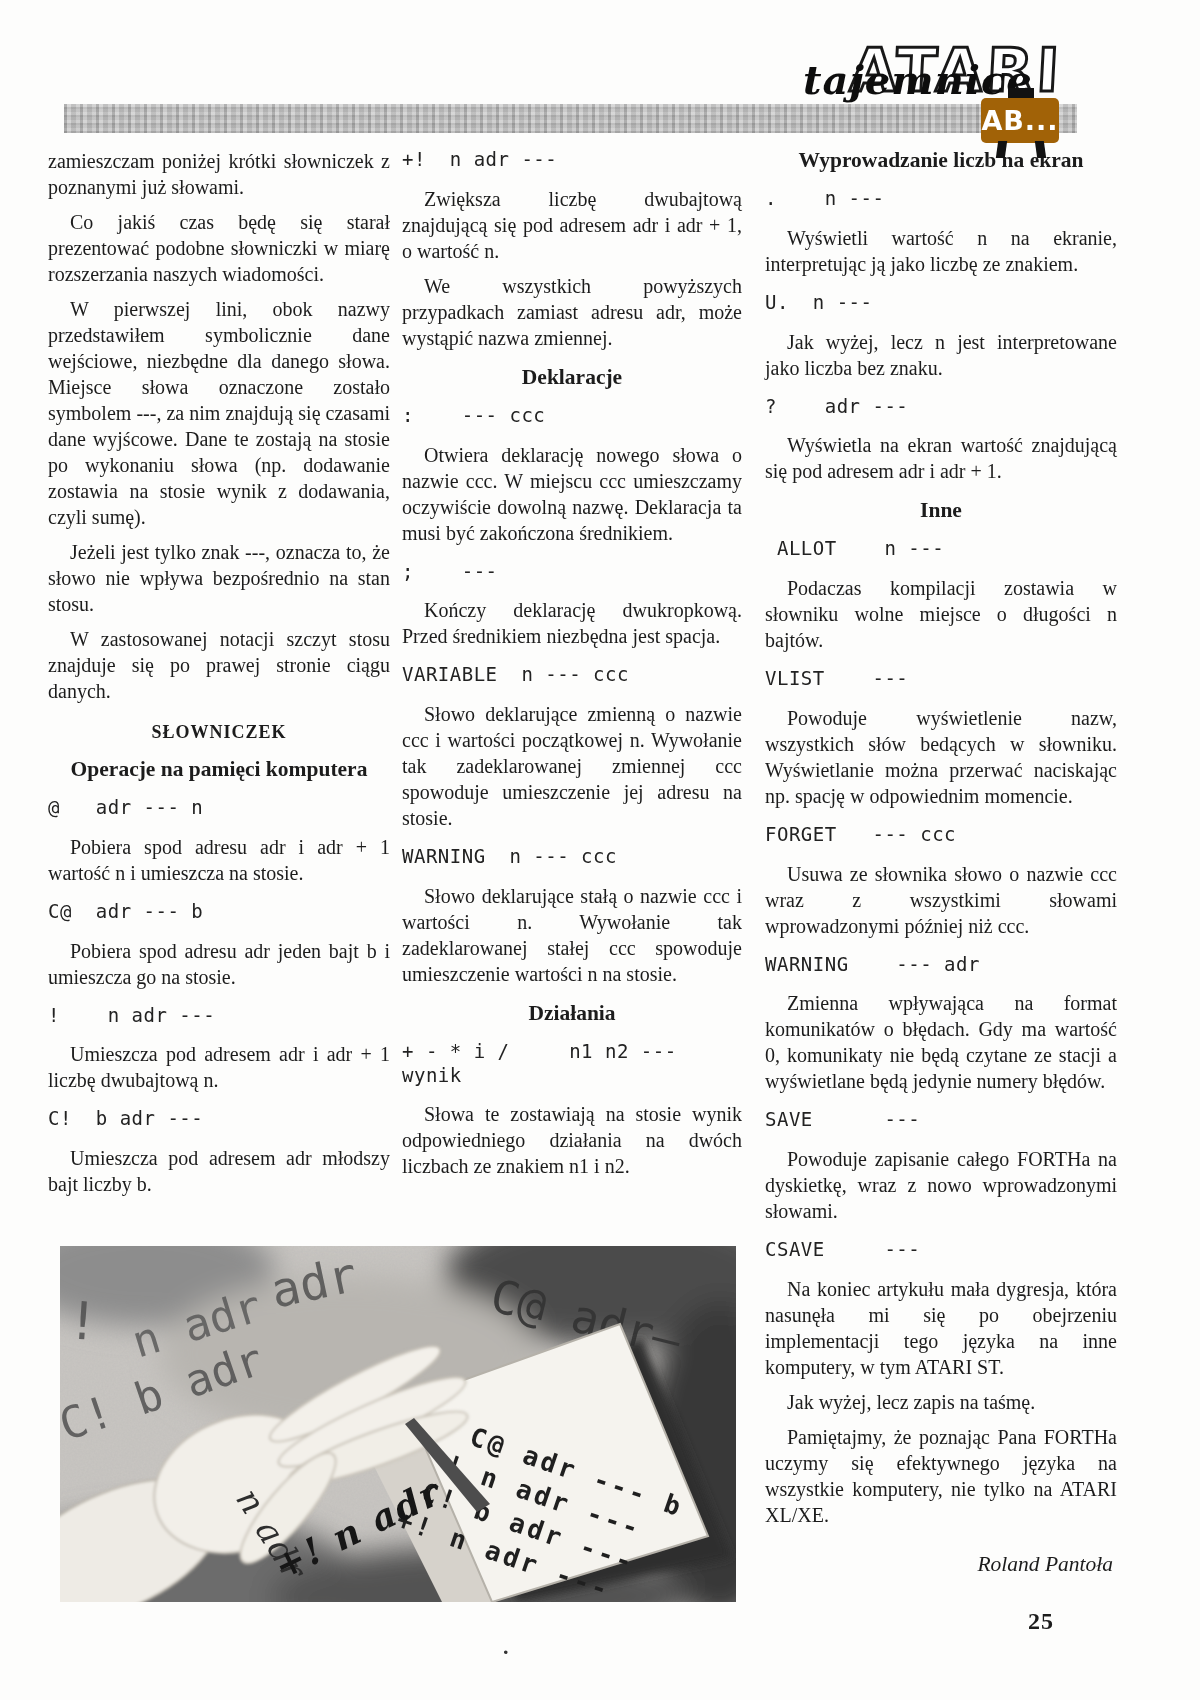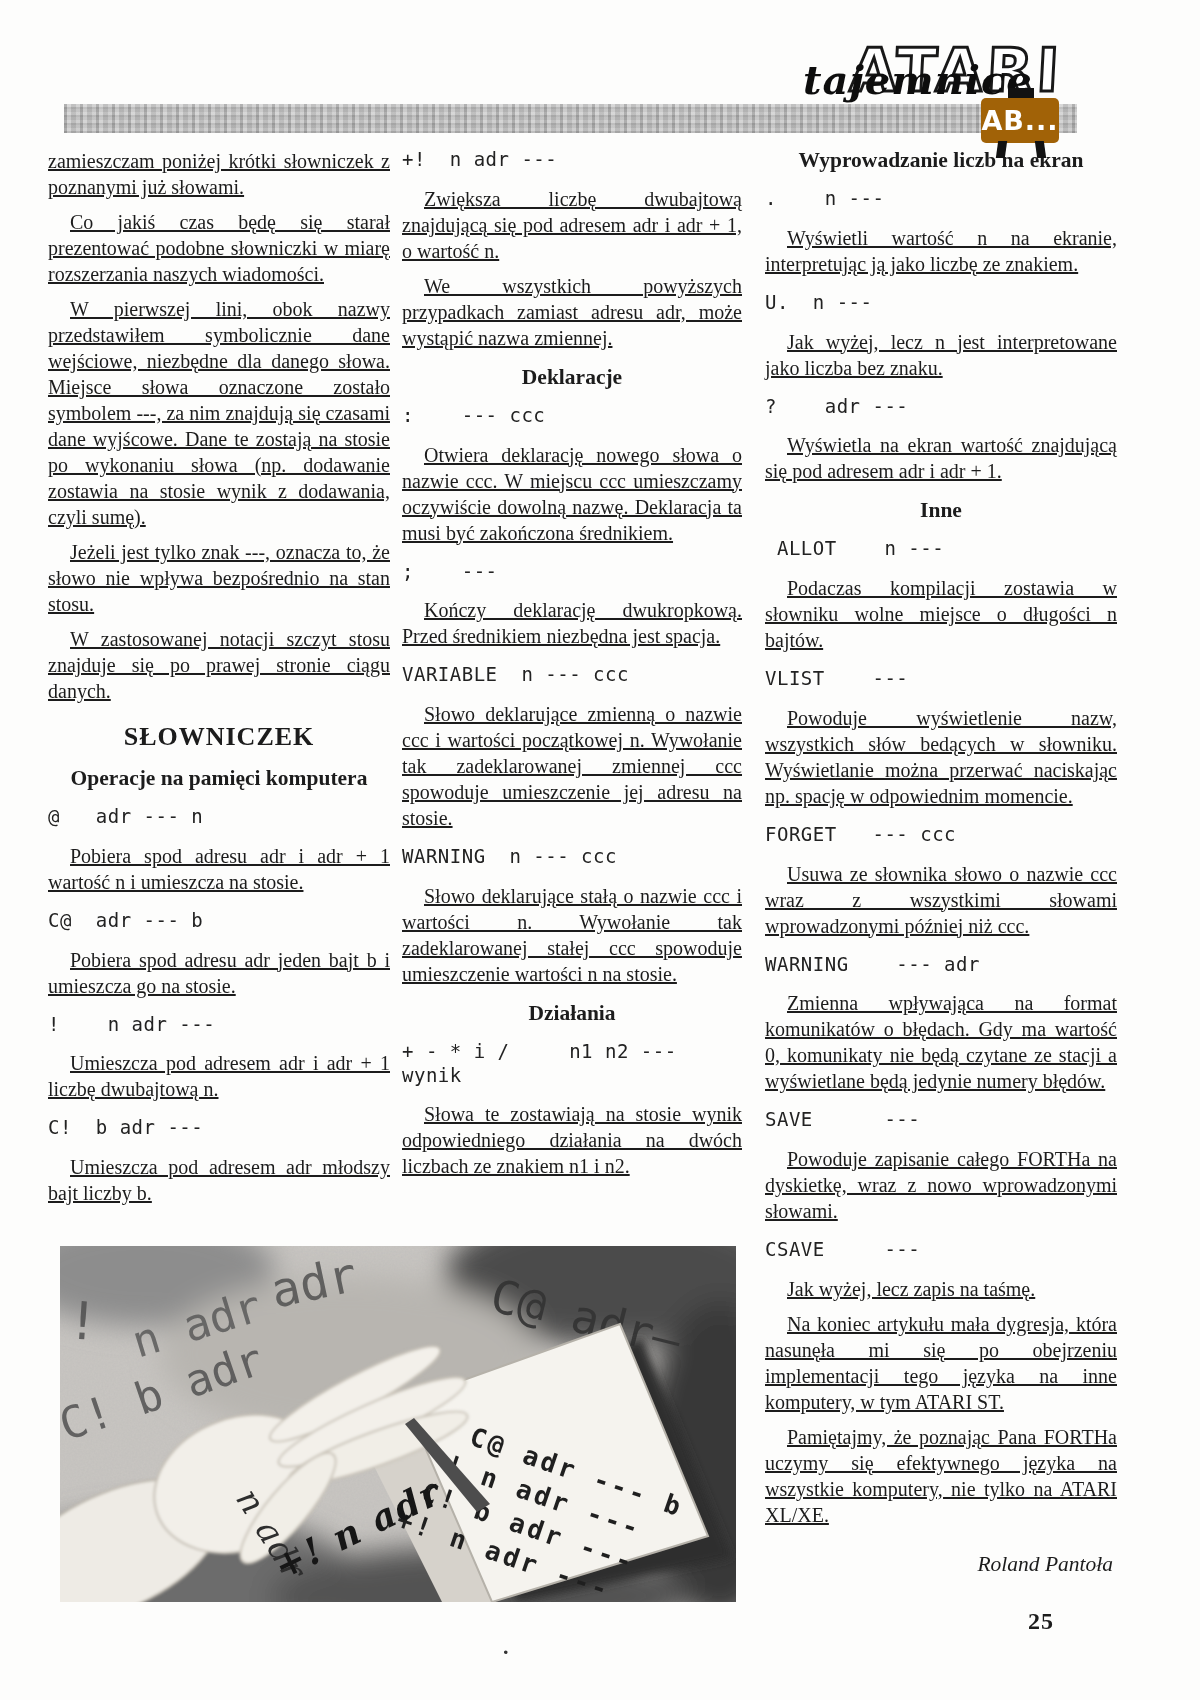--- a/index.html
+++ b/index.html
@@ -33,7 +33,7 @@
   #col2{left:402px;width:340px;}
   #col3{left:765px;width:352px;}
 
-  .body{font-size:20px;line-height:1.3;margin:9px 0;text-align:justify;text-indent:22px;text-decoration:underline;}
+  .body{font-size:20px;line-height:1.3;margin:9px 0;text-align:justify;text-indent:22px;}
   .noindent{text-indent:0;}
   .code{font-family:"DejaVu Sans Mono","Liberation Mono",monospace;font-size:19px;line-height:1.25;
         margin:14px 0;white-space:pre-wrap;letter-spacing:.5px;color:#222;}

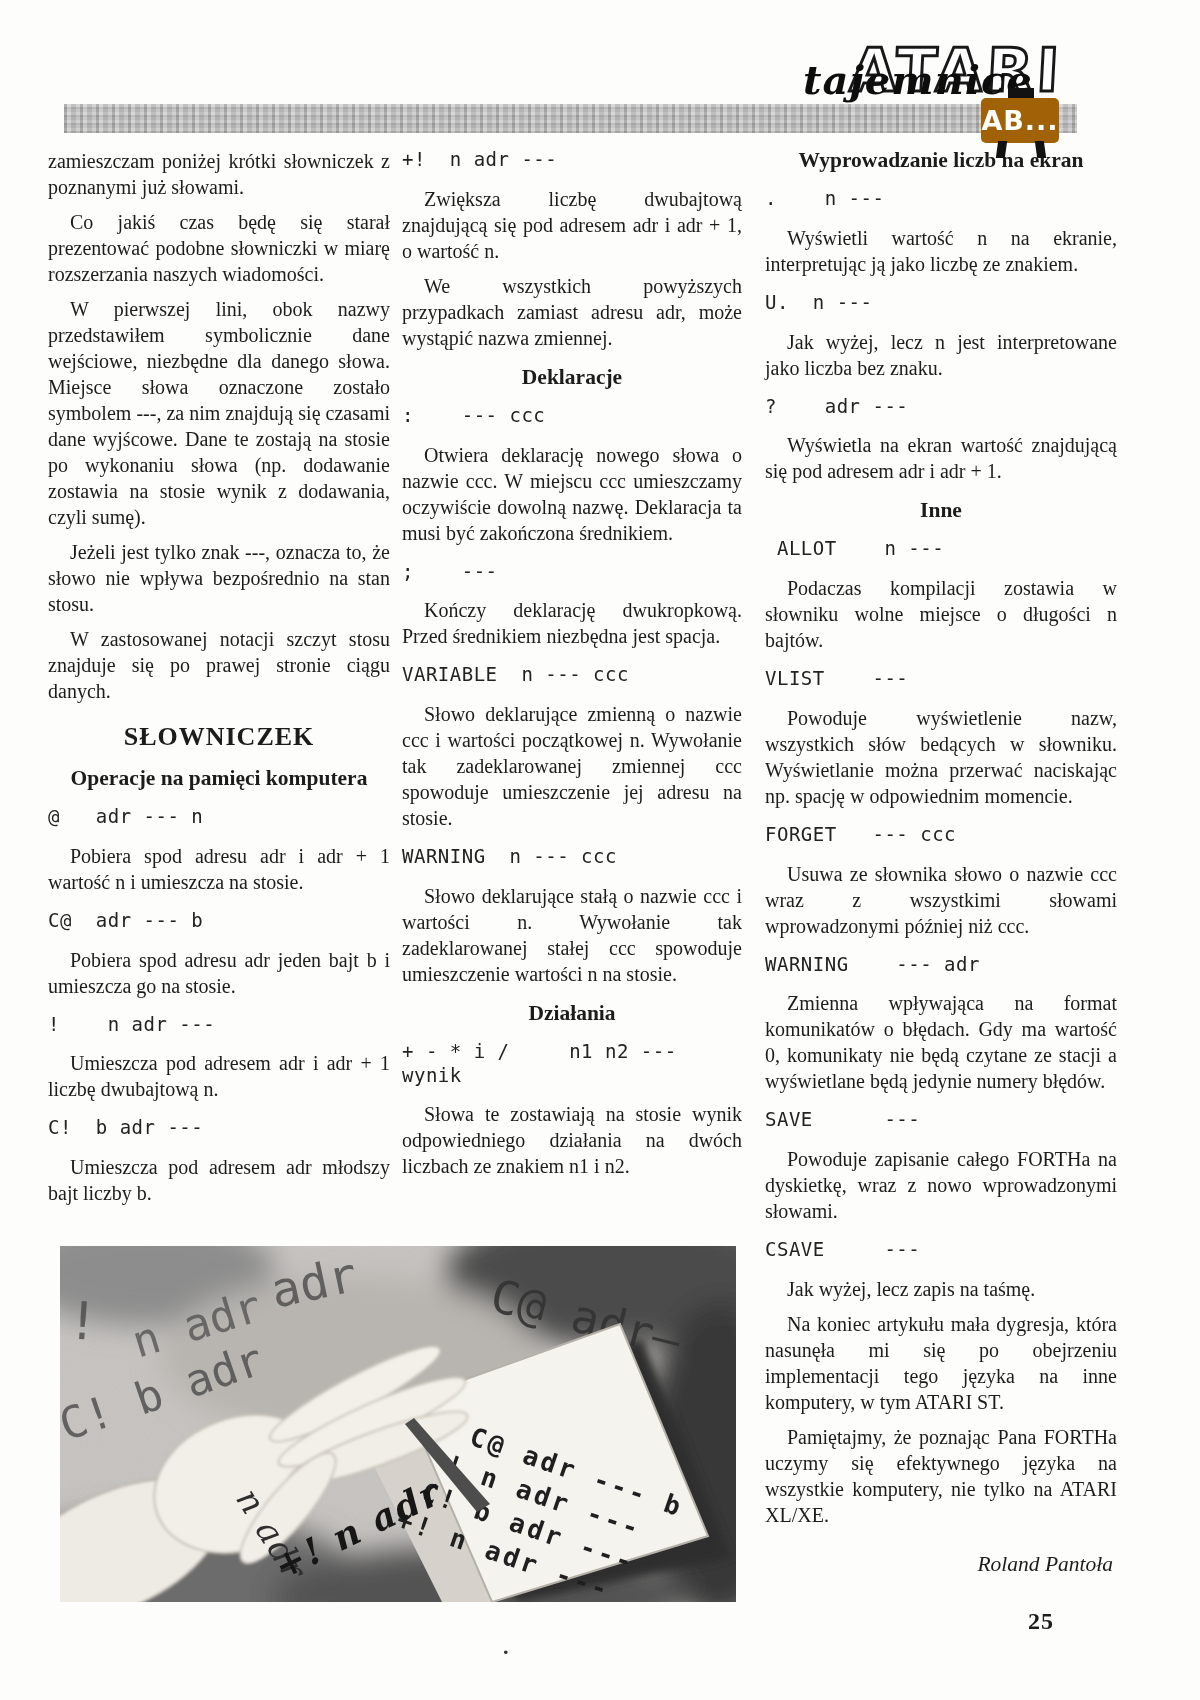--- a/index.html
+++ b/index.html
@@ -37,7 +37,7 @@
   .noindent{text-indent:0;}
   .code{font-family:"DejaVu Sans Mono","Liberation Mono",monospace;font-size:19px;line-height:1.25;
         margin:14px 0;white-space:pre-wrap;letter-spacing:.5px;color:#222;}
-  .h1{font-size:26px;font-weight:bold;text-align:center;margin:18px 0 10px;letter-spacing:1px;}
+  .h1{font-size:18px;font-weight:bold;text-align:center;margin:18px 0 10px;letter-spacing:1px;}
   .h2{font-size:21.5px;font-weight:bold;text-align:center;margin:14px 0 10px;}
   .first{margin-top:0;}
   .author{text-align:right;font-style:italic;font-size:21.5px;margin-top:24px;padding-right:4px;}

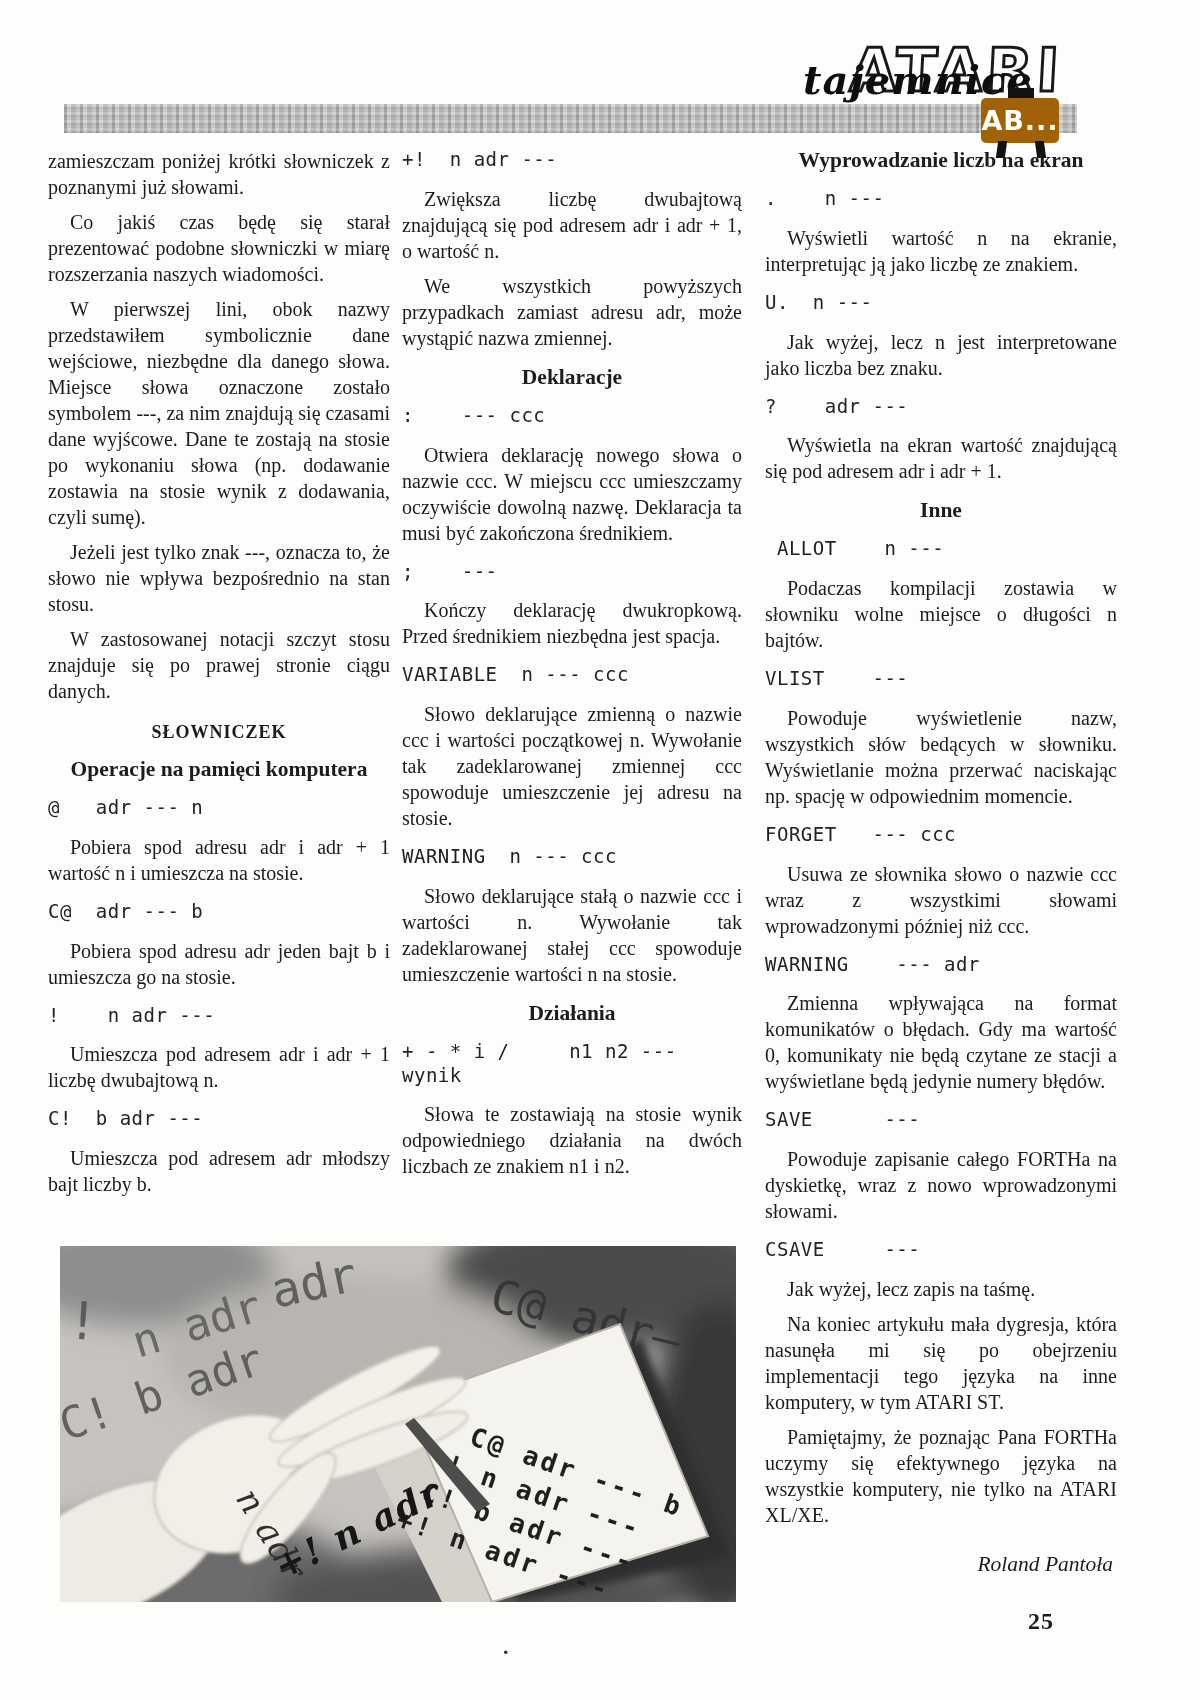--- a/index.html
+++ b/index.html
@@ -122,8 +122,8 @@
     <div class="code">SAVE      ---</div>
     <p class="body">Powoduje zapisanie całego FORTHa na dyskietkę, wraz z nowo wprowadzonymi słowami.</p>
     <div class="code">CSAVE     ---</div>
+    <p class="body">Na koniec artykułu mała dygresja, która nasunęła mi się po obejrzeniu implementacji tego języka na inne komputery, w tym ATARI ST.</p>
     <p class="body">Jak wyżej, lecz zapis na taśmę.</p>
-    <p class="body">Na koniec artykułu mała dygresja, która nasunęła mi się po obejrzeniu implementacji tego języka na inne komputery, w tym ATARI ST.</p>
     <p class="body">Pamiętajmy, że poznając Pana FORTHa uczymy się efektywnego języka na wszystkie komputery, nie tylko na ATARI XL/XE.</p>
     <div class="author">Roland Pantoła</div>
   </div>

